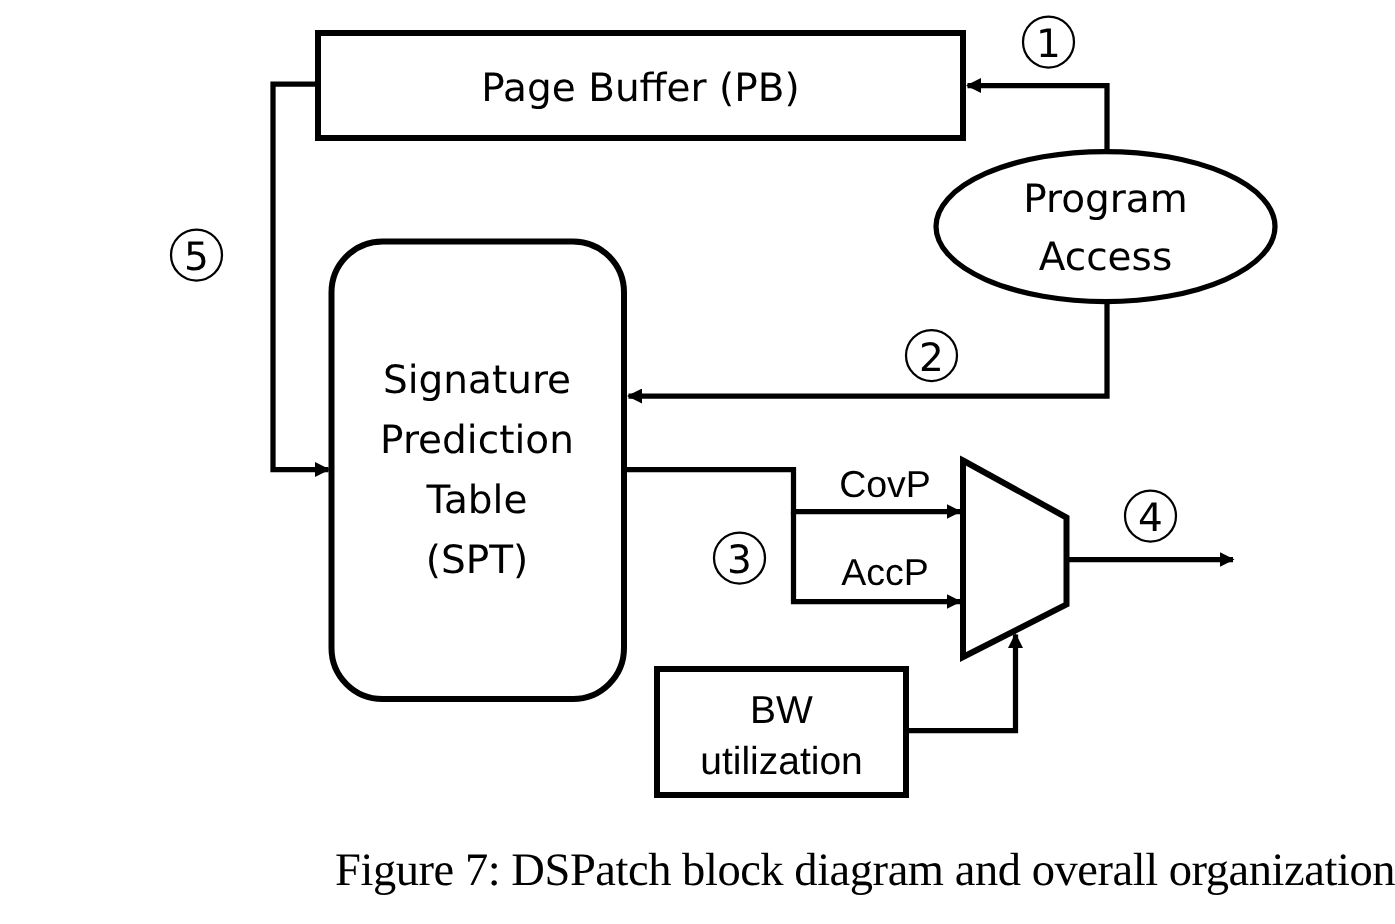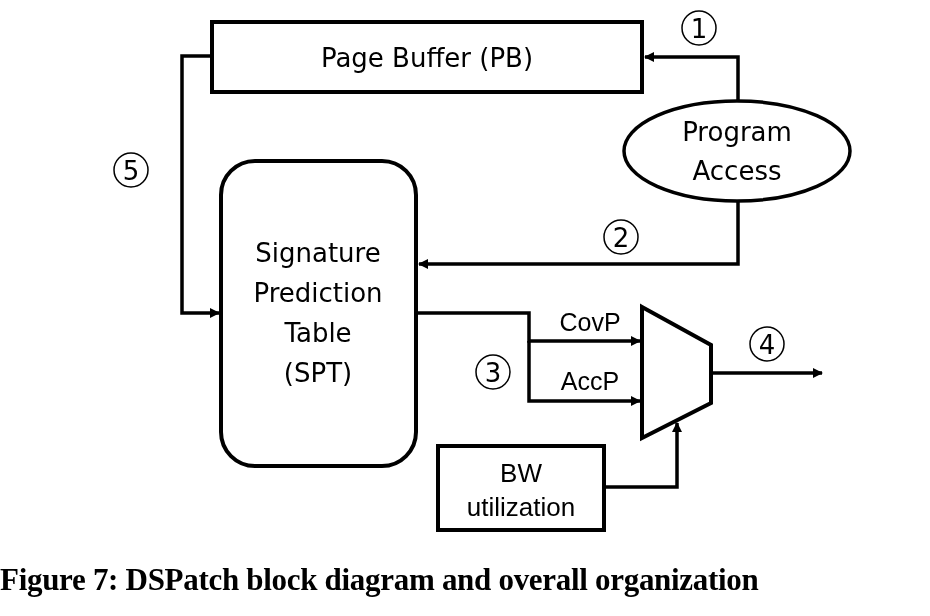--- a/index.html
+++ b/index.html
@@ -9,8 +9,8 @@
     .lbl-c { font-family: "Liberation Sans", sans-serif; fill: #000; }
     .step { font-family: "DejaVu Sans", sans-serif; fill: #000; font-size: 26px; }
     .caption {
-      position: absolute; left: 0; top: 562px; width: 930px; text-align: left;
-      font-family: "Liberation Serif", serif; font-weight: bold; font-size: 31px; color: #000;
+      position: absolute; left: 0; top: 562px; width: 930px; text-align: right;
+      font-family: "Liberation Serif", serif; font-weight: normal; font-size: 31px; color: #000;
       letter-spacing: -0.3px;
     }
   </style>

